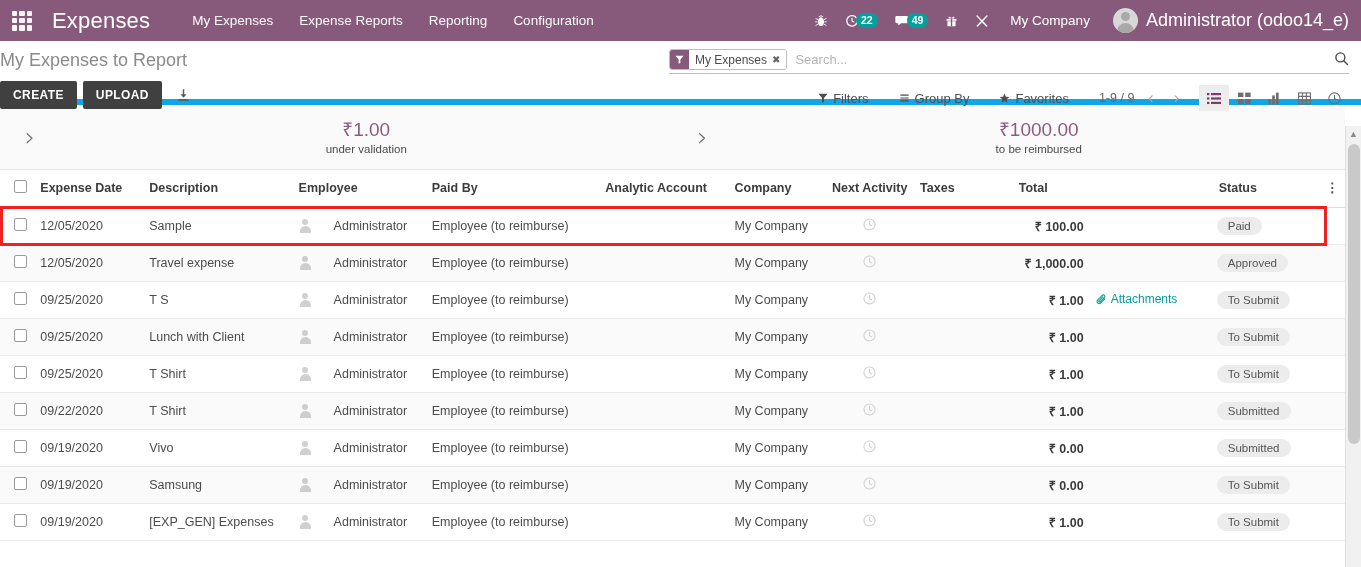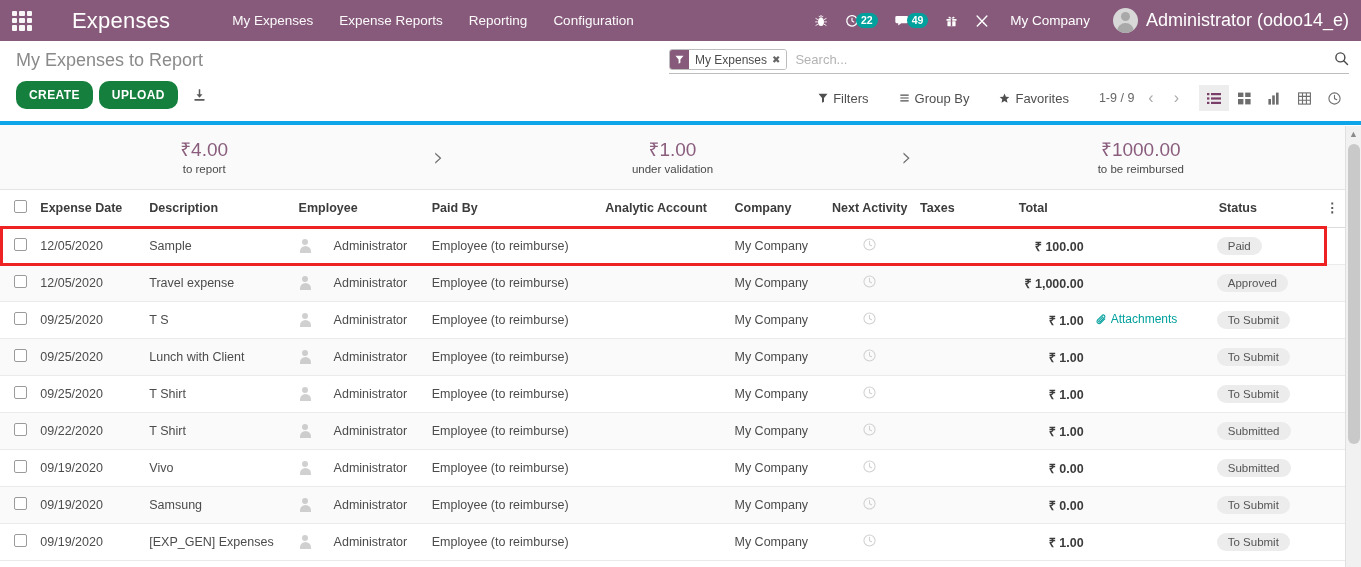--- a/index.html
+++ b/index.html
@@ -13,7 +13,7 @@
   .navbar {
     height: 41px; background: #875A7B; color: #fff;
     display: flex; align-items: center; padding: 0 12px;
-    font-size: 13px; position: relative; gap: 20px;
+    font-size: 13px; position: relative;
   }
   .apps-grid { display: grid; grid-template-columns: repeat(3,1fr); gap: 2px;
     width: 20px; height: 20px; margin-right: 20px; cursor: pointer; }

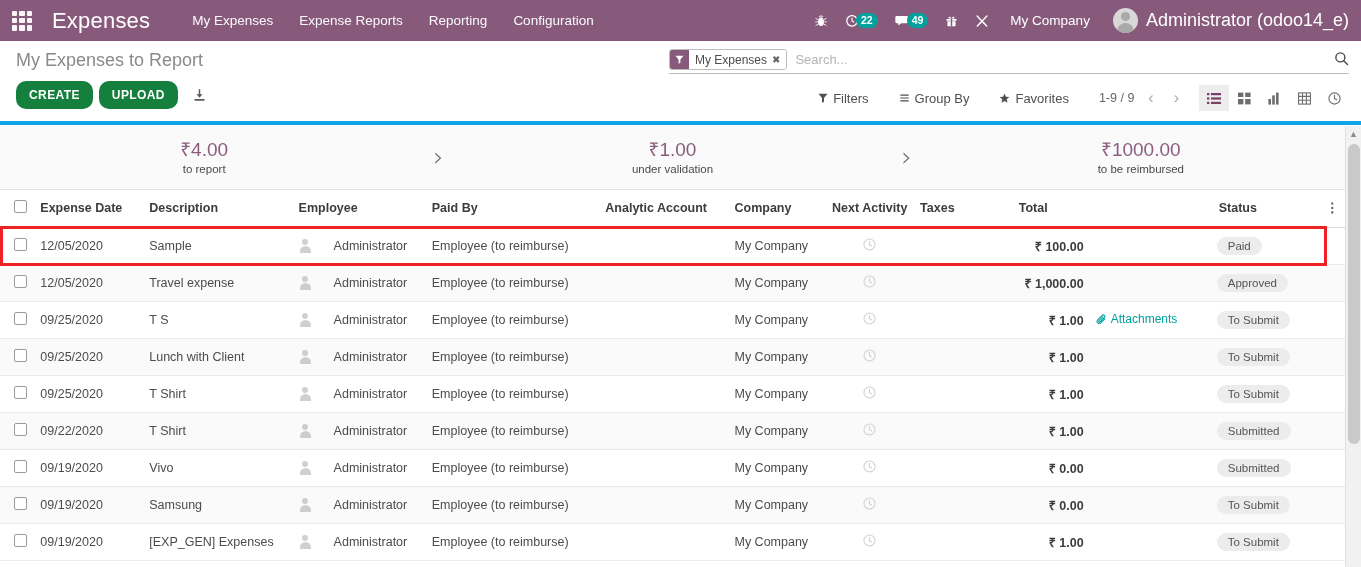--- a/index.html
+++ b/index.html
@@ -39,8 +39,8 @@
   .user-name { font-size: 18px; white-space: nowrap; }
 
   
-  .cp { background:#fff; border-bottom:4px solid #0ea5e9; padding: 9px 16px 7px;
-    position: relative; height: 84px; }
+  .cp { background:#fff; border-bottom:6px solid #0ea5e9; padding: 9px 0 7px;
+    position: relative; height: 64px; }
   .cp-title { font-size: 18px; color: #8a8a8a; font-weight: 400; margin-bottom: 10px; }
   .cp-btns { display: flex; align-items: center; gap: 6px; }
   .btn-primary { background:#15803d; color:#fff; border:none; font-size:12px; font-weight:700;

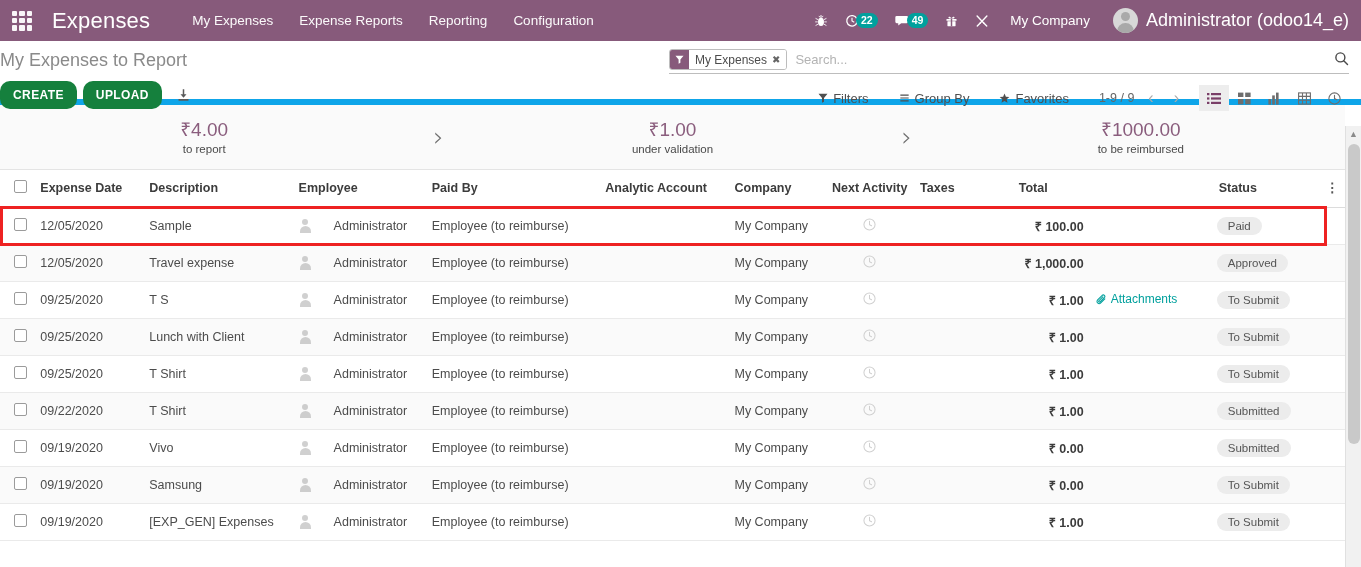--- a/index.html
+++ b/index.html
@@ -43,8 +43,8 @@
     position: relative; height: 64px; }
   .cp-title { font-size: 18px; color: #8a8a8a; font-weight: 400; margin-bottom: 10px; }
   .cp-btns { display: flex; align-items: center; gap: 6px; }
-  .btn-primary { background:#15803d; color:#fff; border:none; font-size:12px; font-weight:700;
-    letter-spacing:.4px; padding: 8px 13px; cursor:pointer; border-radius:10px; line-height:1; }
+  .btn-primary { background:#404040; color:#fff; border:none; font-size:12px; font-weight:700;
+    letter-spacing:.4px; padding: 8px 13px; cursor:pointer; border-radius:2px; line-height:1; }
   .dl-ico { margin-left: 8px; cursor: pointer; color:#6b6b6b; display:inline-flex; }
 
   .search-area { position:absolute; right: 12px; top: 8px; width: 680px; }

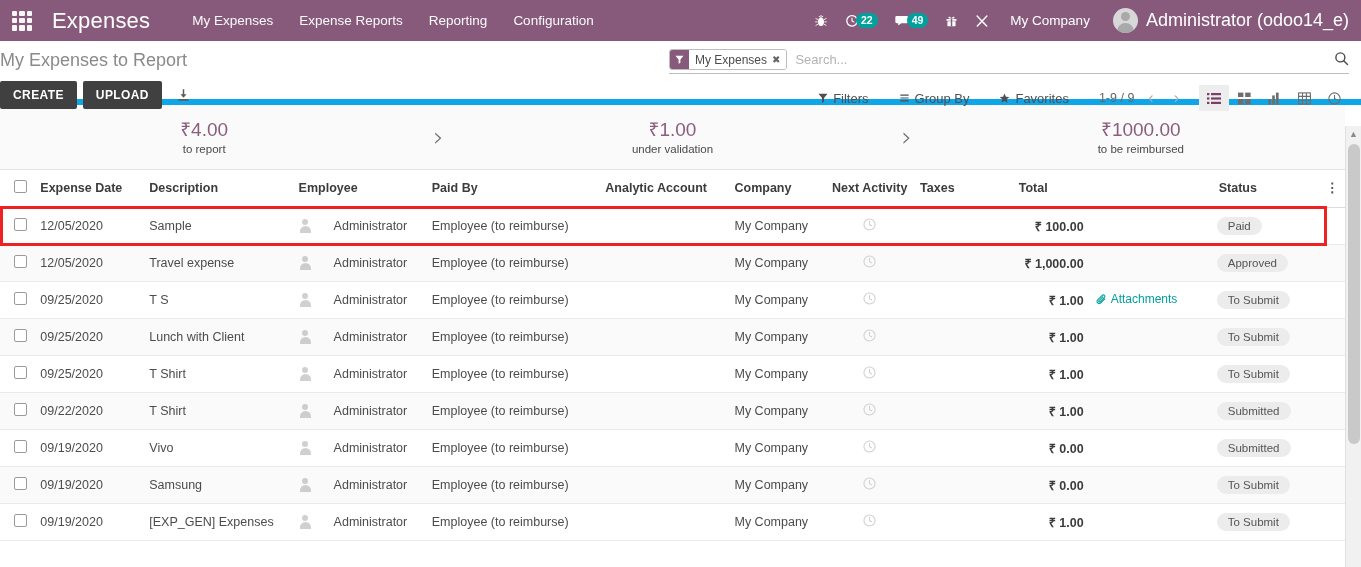--- a/index.html
+++ b/index.html
@@ -306,10 +306,6 @@
 </div>
 
 <div class="banner">
-  <div class="stat">
-    <div class="stat-val">₹4.00</div>
-    <div class="stat-lbl">to report</div>
-  </div>
   <div class="chev">›</div>
   <div class="stat">
     <div class="stat-val">₹1.00</div>

